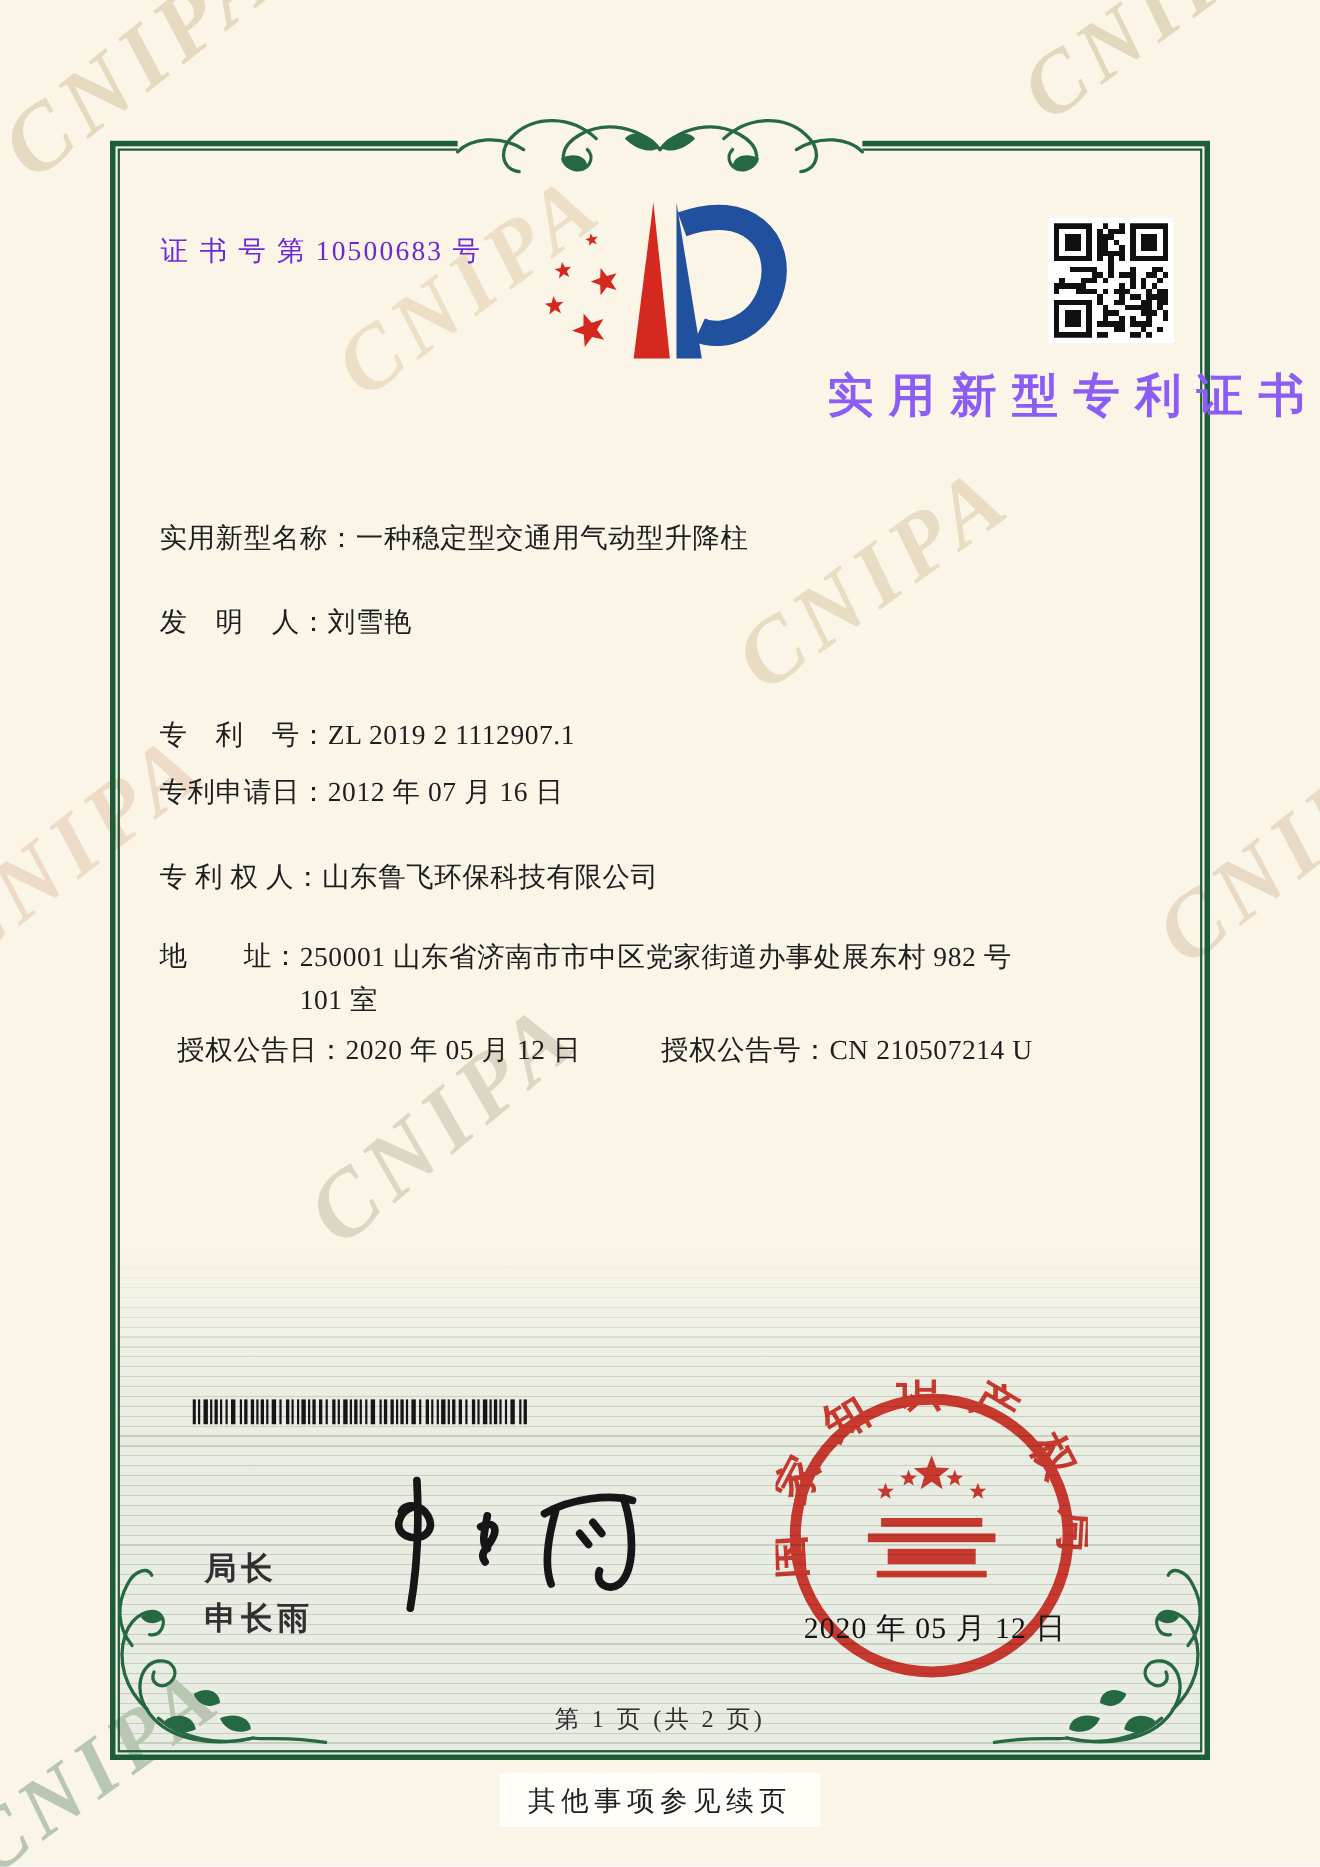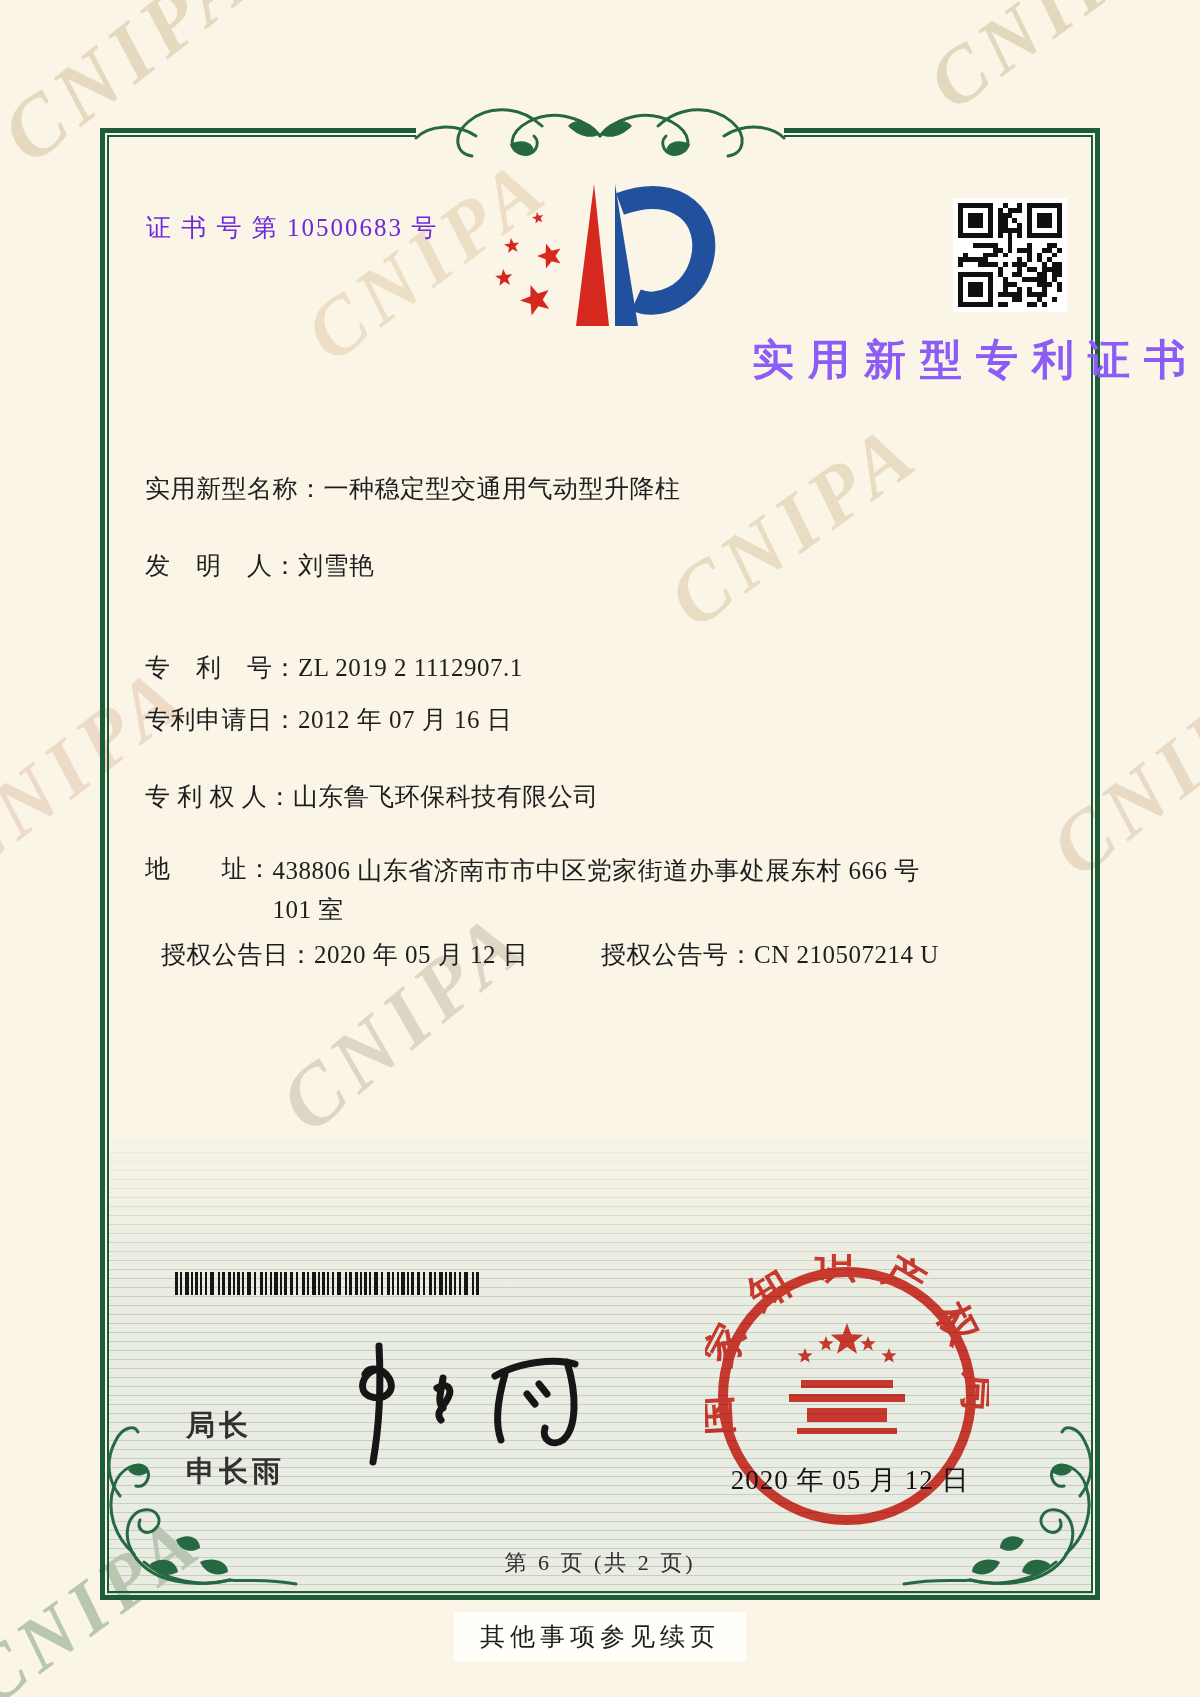--- a/index.html
+++ b/index.html
@@ -383,7 +383,7 @@
     <span>专 利 权 人：</span><span>山东鲁飞环保科技有限公司</span>
   </div>
   <div class="field" style="top:852px;">
-    <span>地　　址：</span><span class="addr-val"><span>438806 山东省济南市市中区党家街道办事处展东村 666 号</span><span class="addr-line2">101 室</span></span>
+    <span>地　　址：</span><span class="addr-val"><span>250001 山东省济南市市中区党家街道办事处展东村 982 号</span><span class="addr-line2">101 室</span></span>
   </div>
   <div class="field" style="top:938px;margin-left:16px;">
     <span>授权公告日：</span><span>2020 年 05 月 12 日</span>

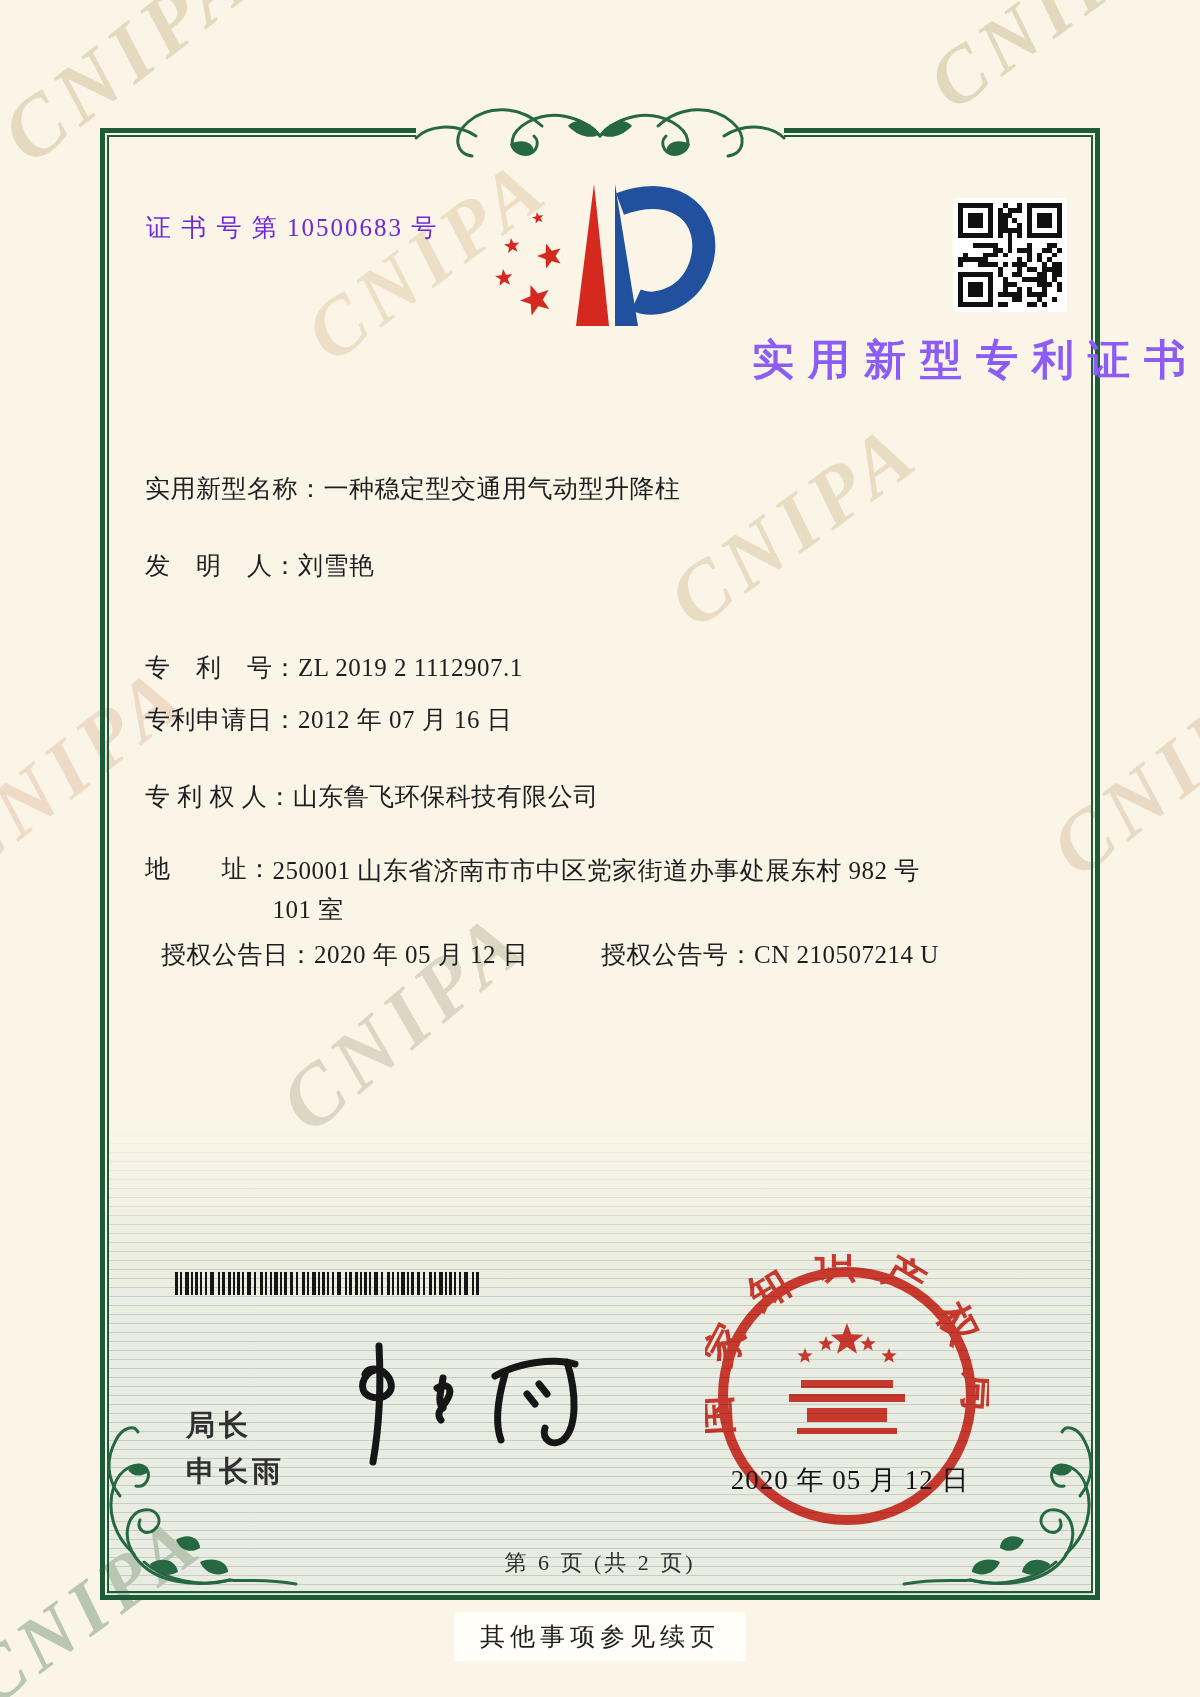--- a/index.html
+++ b/index.html
@@ -429,7 +429,7 @@
 
   <div class="issue-date">2020 年 05 月 12 日</div>
 
-  <div class="page-indicator">第 6 页 (共 2 页)</div>
+  <div class="page-indicator">第 1 页 (共 2 页)</div>
   <div class="continuation">其他事项参见续页</div>
 
 </div>

